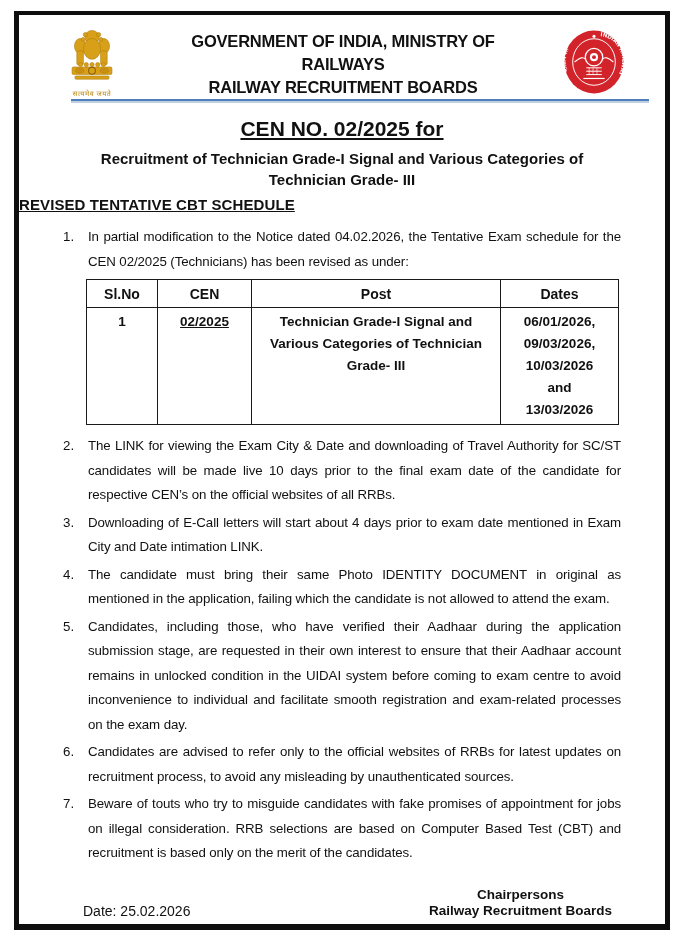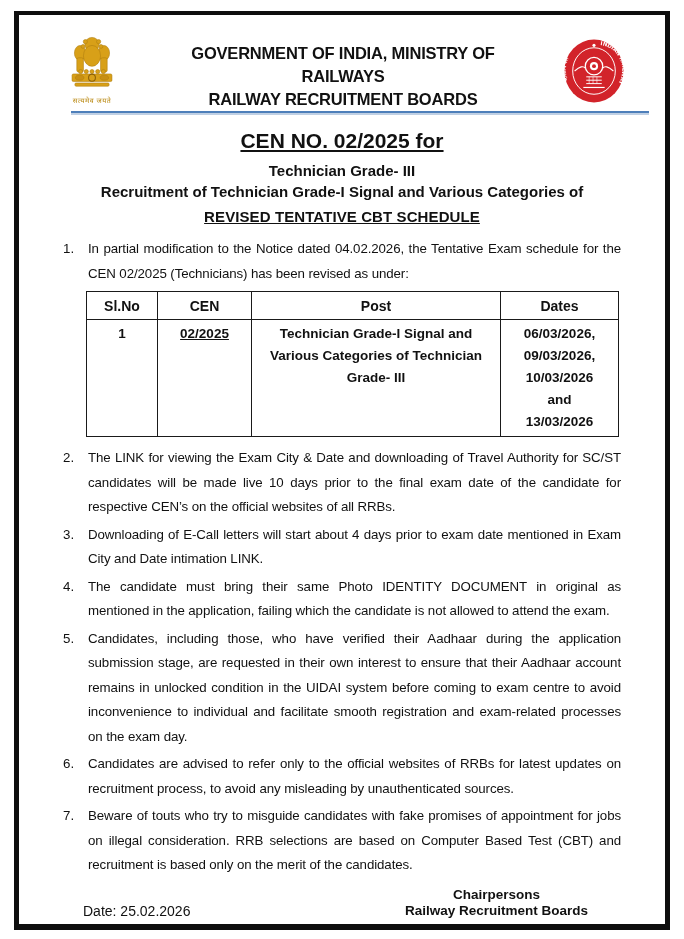--- a/index.html
+++ b/index.html
@@ -20,8 +20,8 @@
   
   .header {
     display: flex;
-    align-items: center;
-    margin: 15px 38px 0 42px;
+    align-items: flex-end;
+    margin: 3px 38px 0 42px;
     gap: 31px;
   }
   .emblem-block { width: 62px; text-align: center; flex: 0 0 auto; }

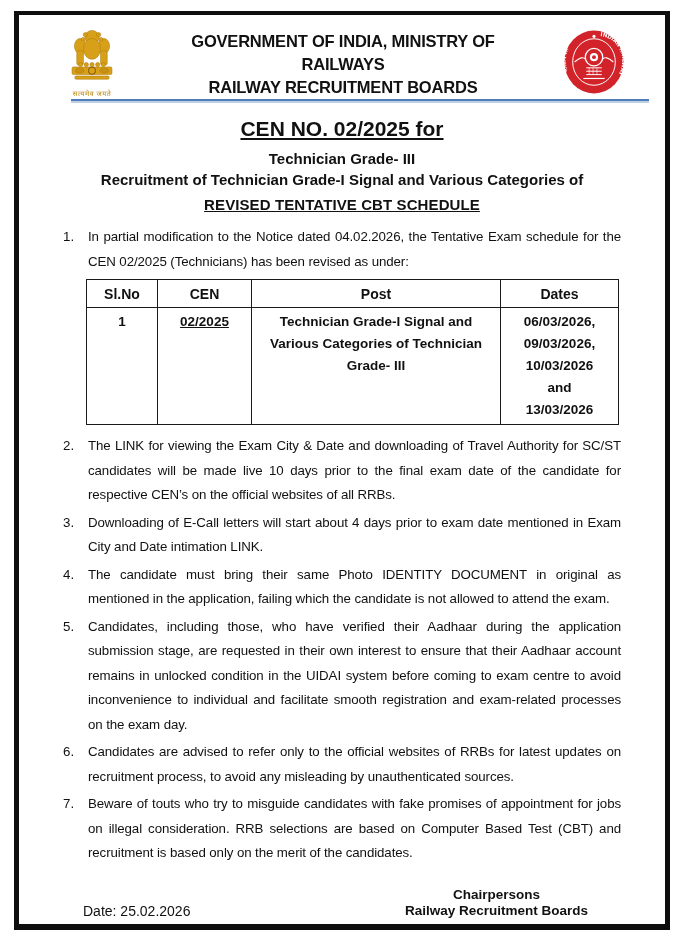--- a/index.html
+++ b/index.html
@@ -213,8 +213,8 @@
 
   <div class="cen-heading">CEN NO. 02/2025 for</div>
   <div class="recruit-heading">
+    <div>Recruitment of Technician Grade-I Signal and Various Categories of</div>
     <div>Technician Grade- III</div>
-    <div>Recruitment of Technician Grade-I Signal and Various Categories of</div>
   </div>
   <div class="schedule-heading">REVISED TENTATIVE CBT SCHEDULE</div>
 

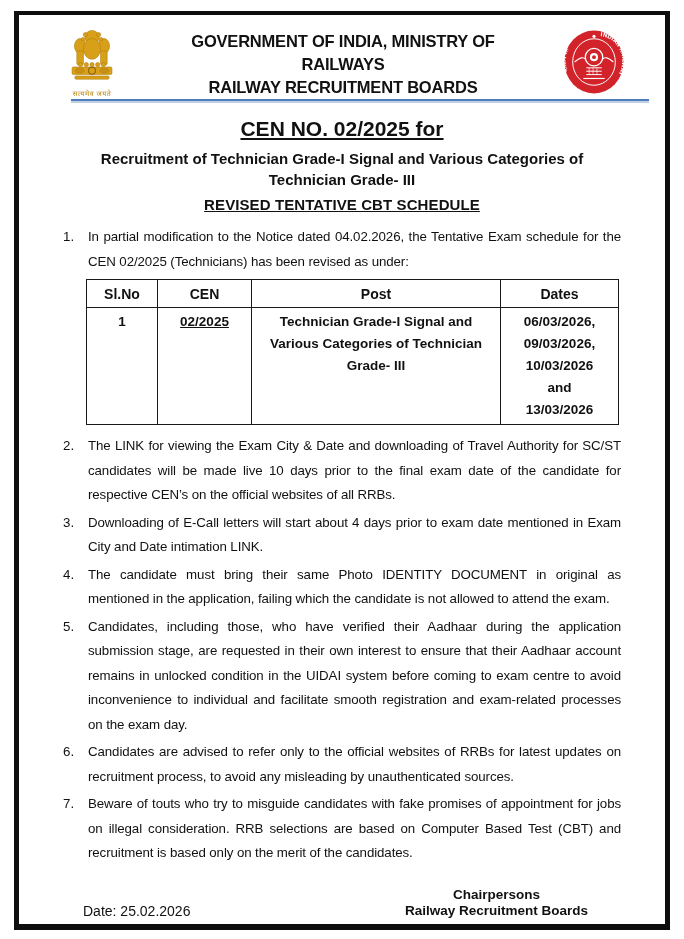--- a/index.html
+++ b/index.html
@@ -70,7 +70,7 @@
   }
   .schedule-heading {
     margin-top: 6px;
-    text-align: center;
+    text-align: left;
     font-weight: bold;
     font-size: 15px;
     text-decoration: underline;

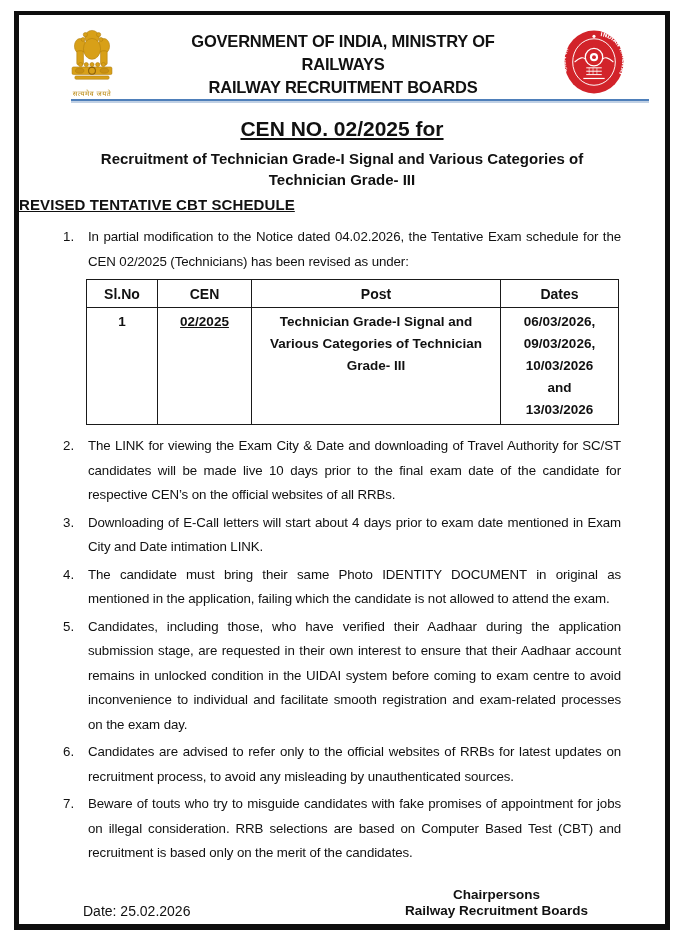--- a/index.html
+++ b/index.html
@@ -252,7 +252,7 @@
           <div class="cell-line">Grade- III</div>
         </td>
         <td>
-          <div class="cell-line">06/03/2026,</div>
+          <div class="cell-line">06/01/2026,</div>
           <div class="cell-line">09/03/2026,</div>
           <div class="cell-line">10/03/2026</div>
           <div class="cell-line">and</div>

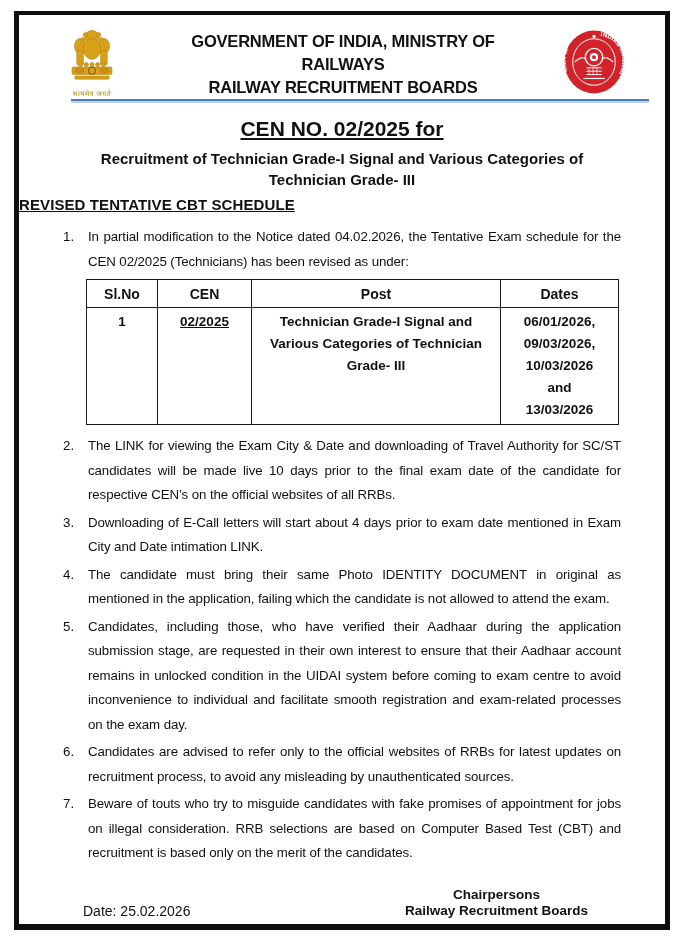--- a/index.html
+++ b/index.html
@@ -125,7 +125,7 @@
   .footer-date { font-size: 14px; font-weight: normal; }
   .footer-sign {
     margin-left: auto;
-    margin-right: 39px;
+    margin-right: 15px;
     text-align: center;
     font-size: 13.5px;
     font-weight: bold;

